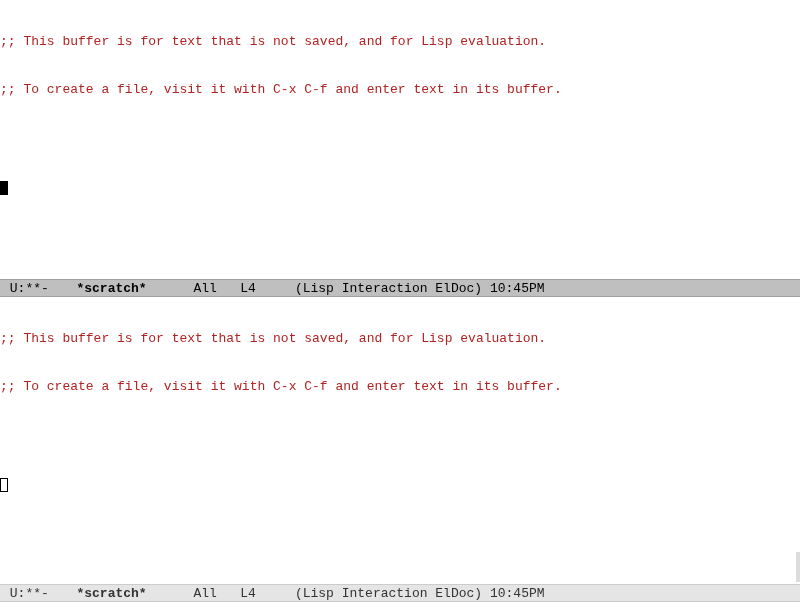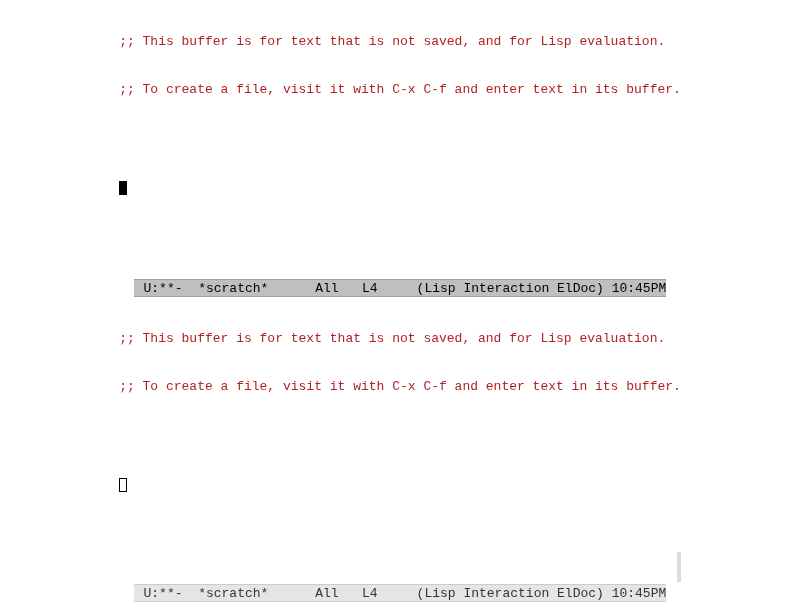--- a/index.html
+++ b/index.html
@@ -2,7 +2,7 @@
 <html><head>
   <meta charset="utf-8">
   <style>
-    * { margin: 0; padding: 0; box-sizing: border-box; align-items: center; }
+    * { margin: 0; padding: 0; box-sizing: border-box; }
     html, body {
       width: 800px;
       height: 602px;

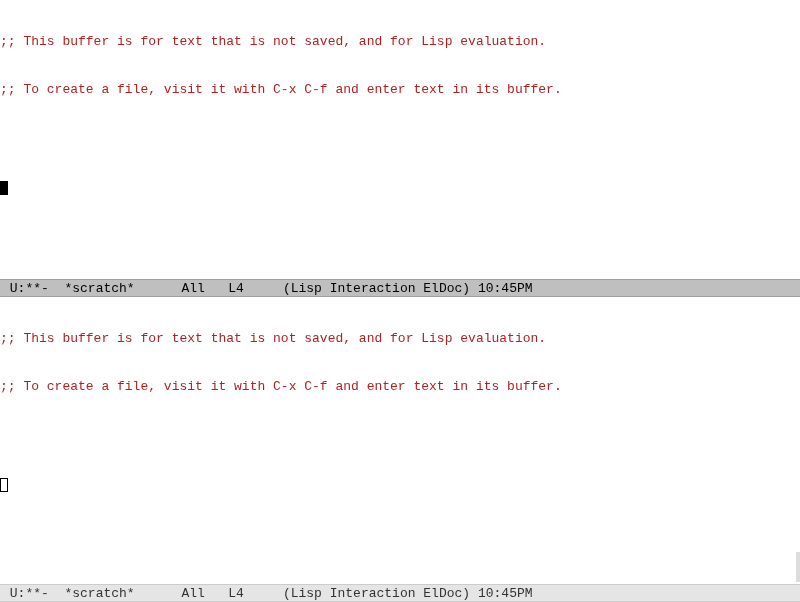--- a/index.html
+++ b/index.html
@@ -65,7 +65,8 @@
       border-bottom: 1px solid #ccc;
     }
     .modeline .buffer-name {
-      font-weight: normal;
+      font-weight: bold;
+      margin-left: 12px;
     }
     .scroll-hint {
       position: absolute;

